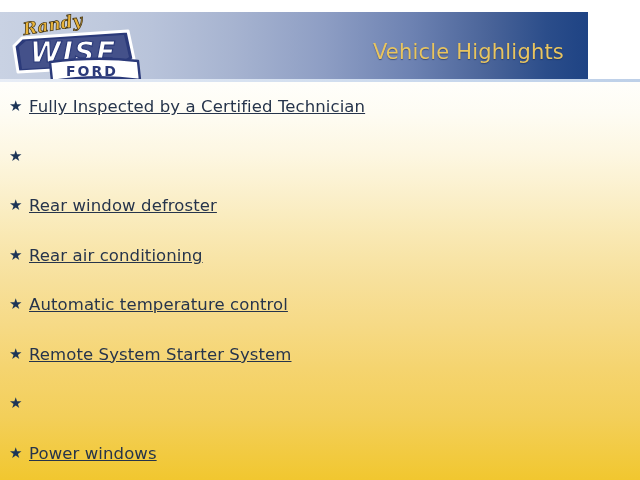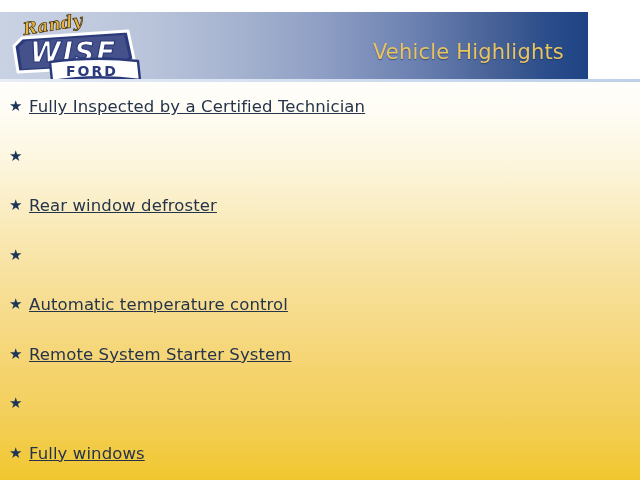--- a/index.html
+++ b/index.html
@@ -166,6 +166,7 @@
 
       <li class="highlight-item">
         <span class="bullet-star">★</span>
+        <span class="item-label">Rear air conditioning</span>
       </li>
 
       <li class="highlight-item">

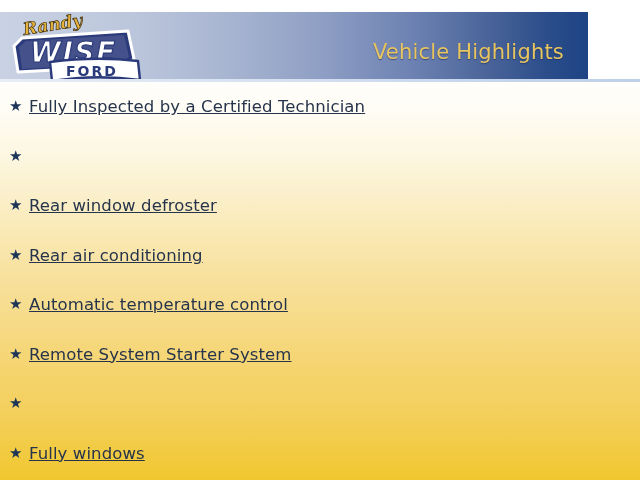--- a/index.html
+++ b/index.html
@@ -185,7 +185,7 @@
 
       <li class="highlight-item">
         <span class="bullet-star">★</span>
-        <span class="item-label">Fully windows</span>
+        <span class="item-label">Power windows</span>
       </li>
 
     </ul>

